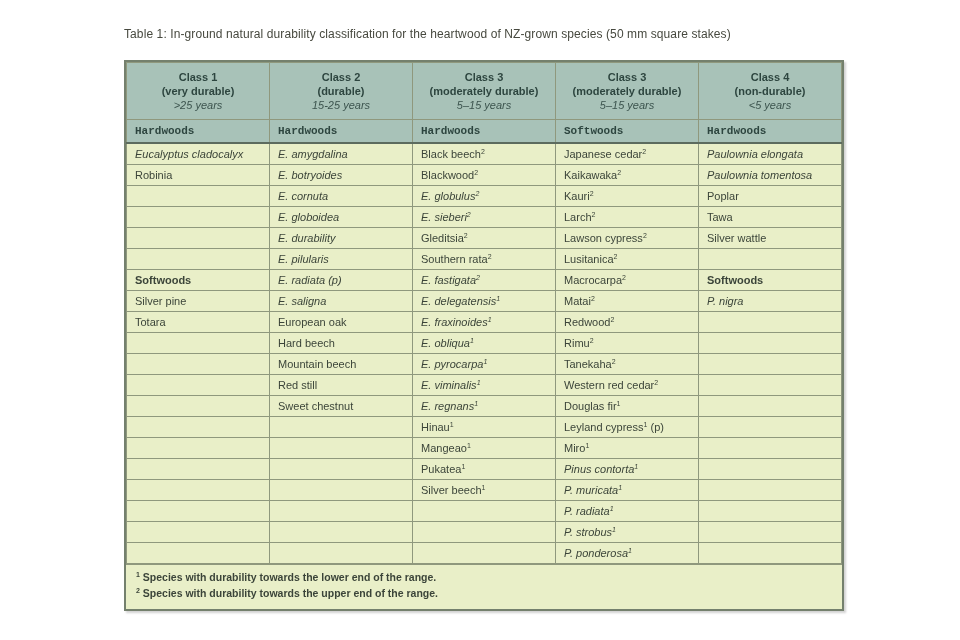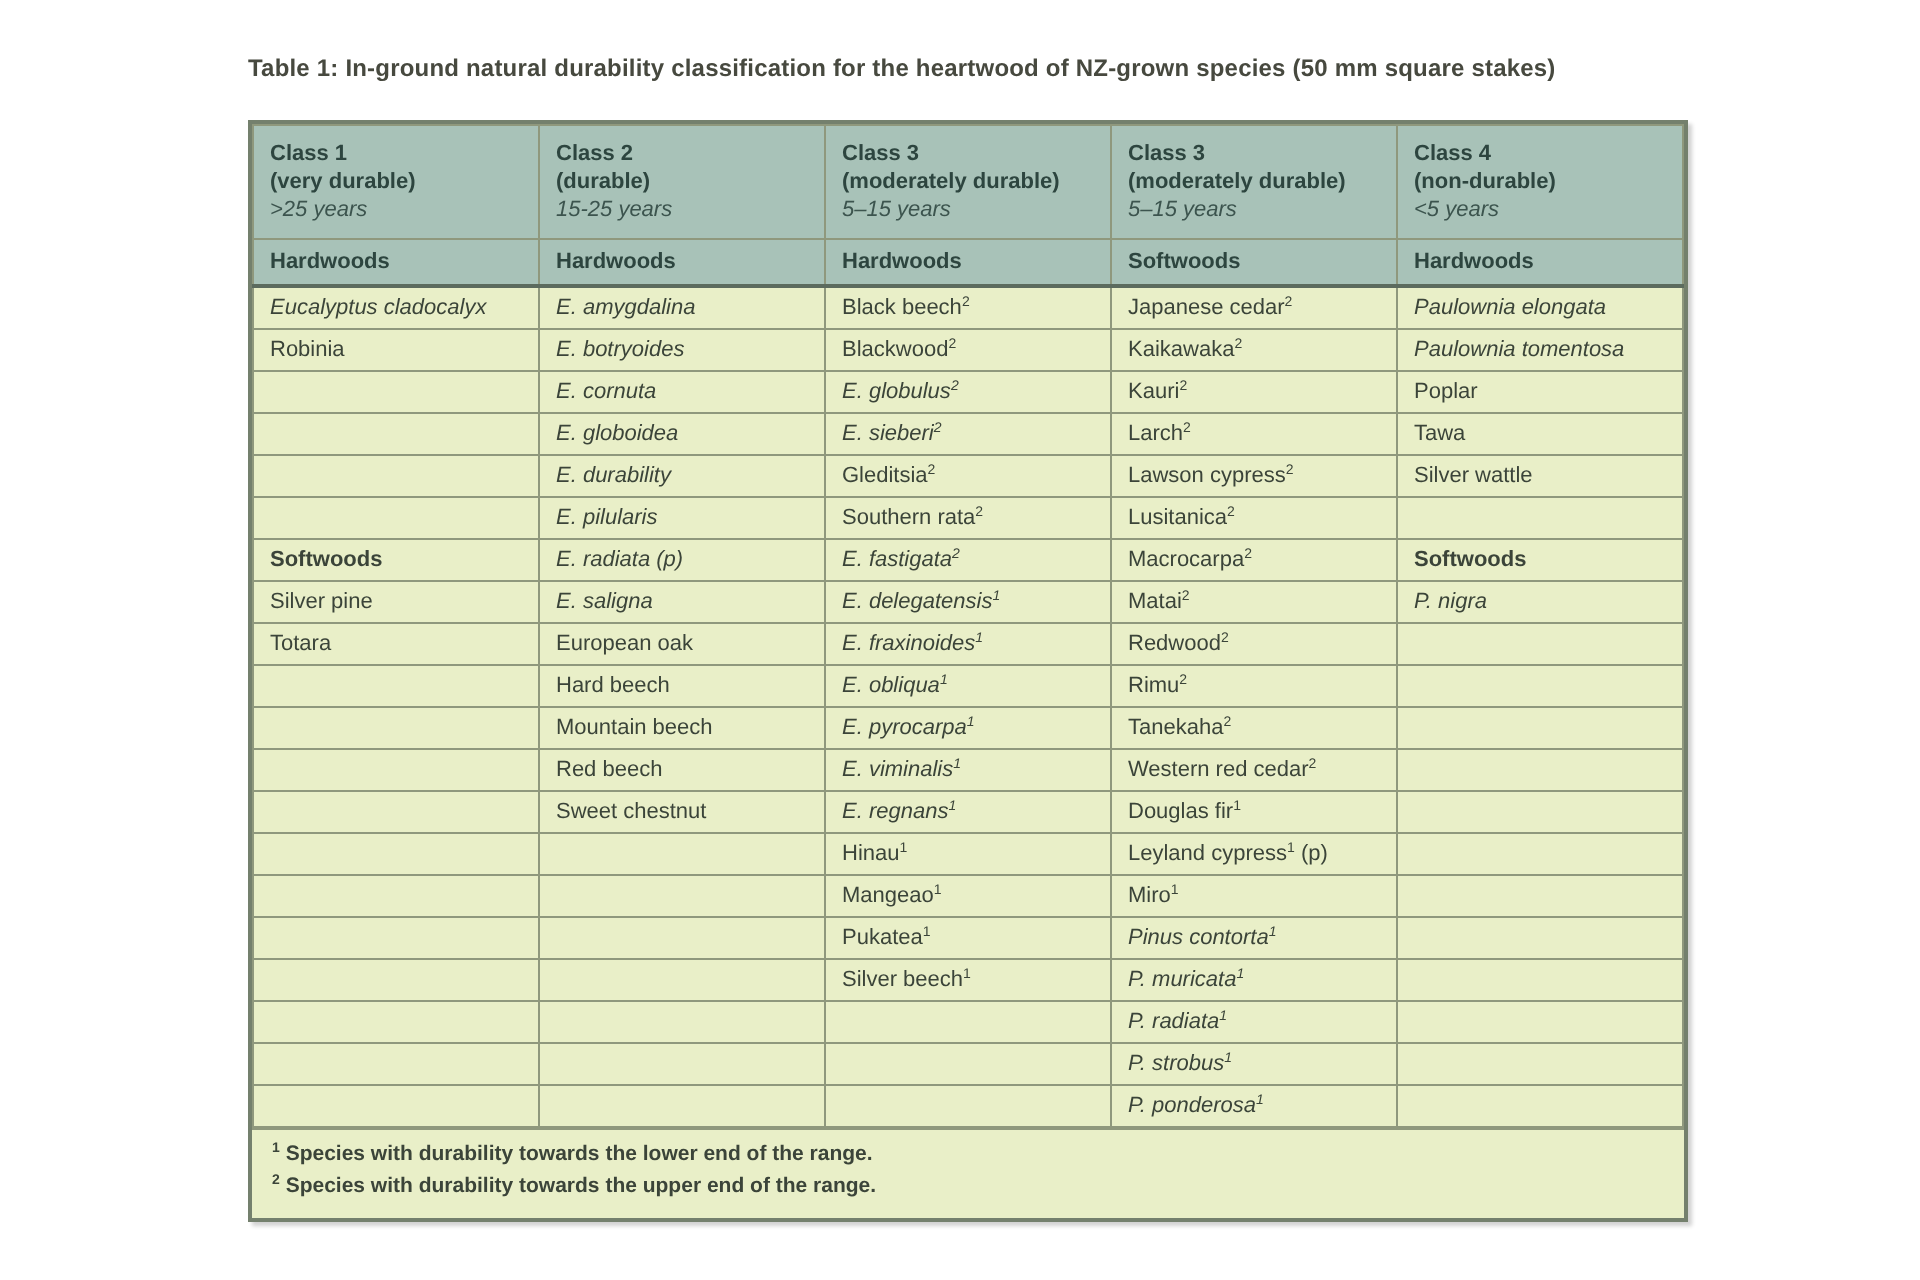--- a/index.html
+++ b/index.html
@@ -27,7 +27,7 @@
     left:124px;top:27px;
     width:760px;
     font-size:12px;
-    font-weight:bold;
+    font-weight:normal;
     color:var(--title-text);
     letter-spacing:.1px;
   }

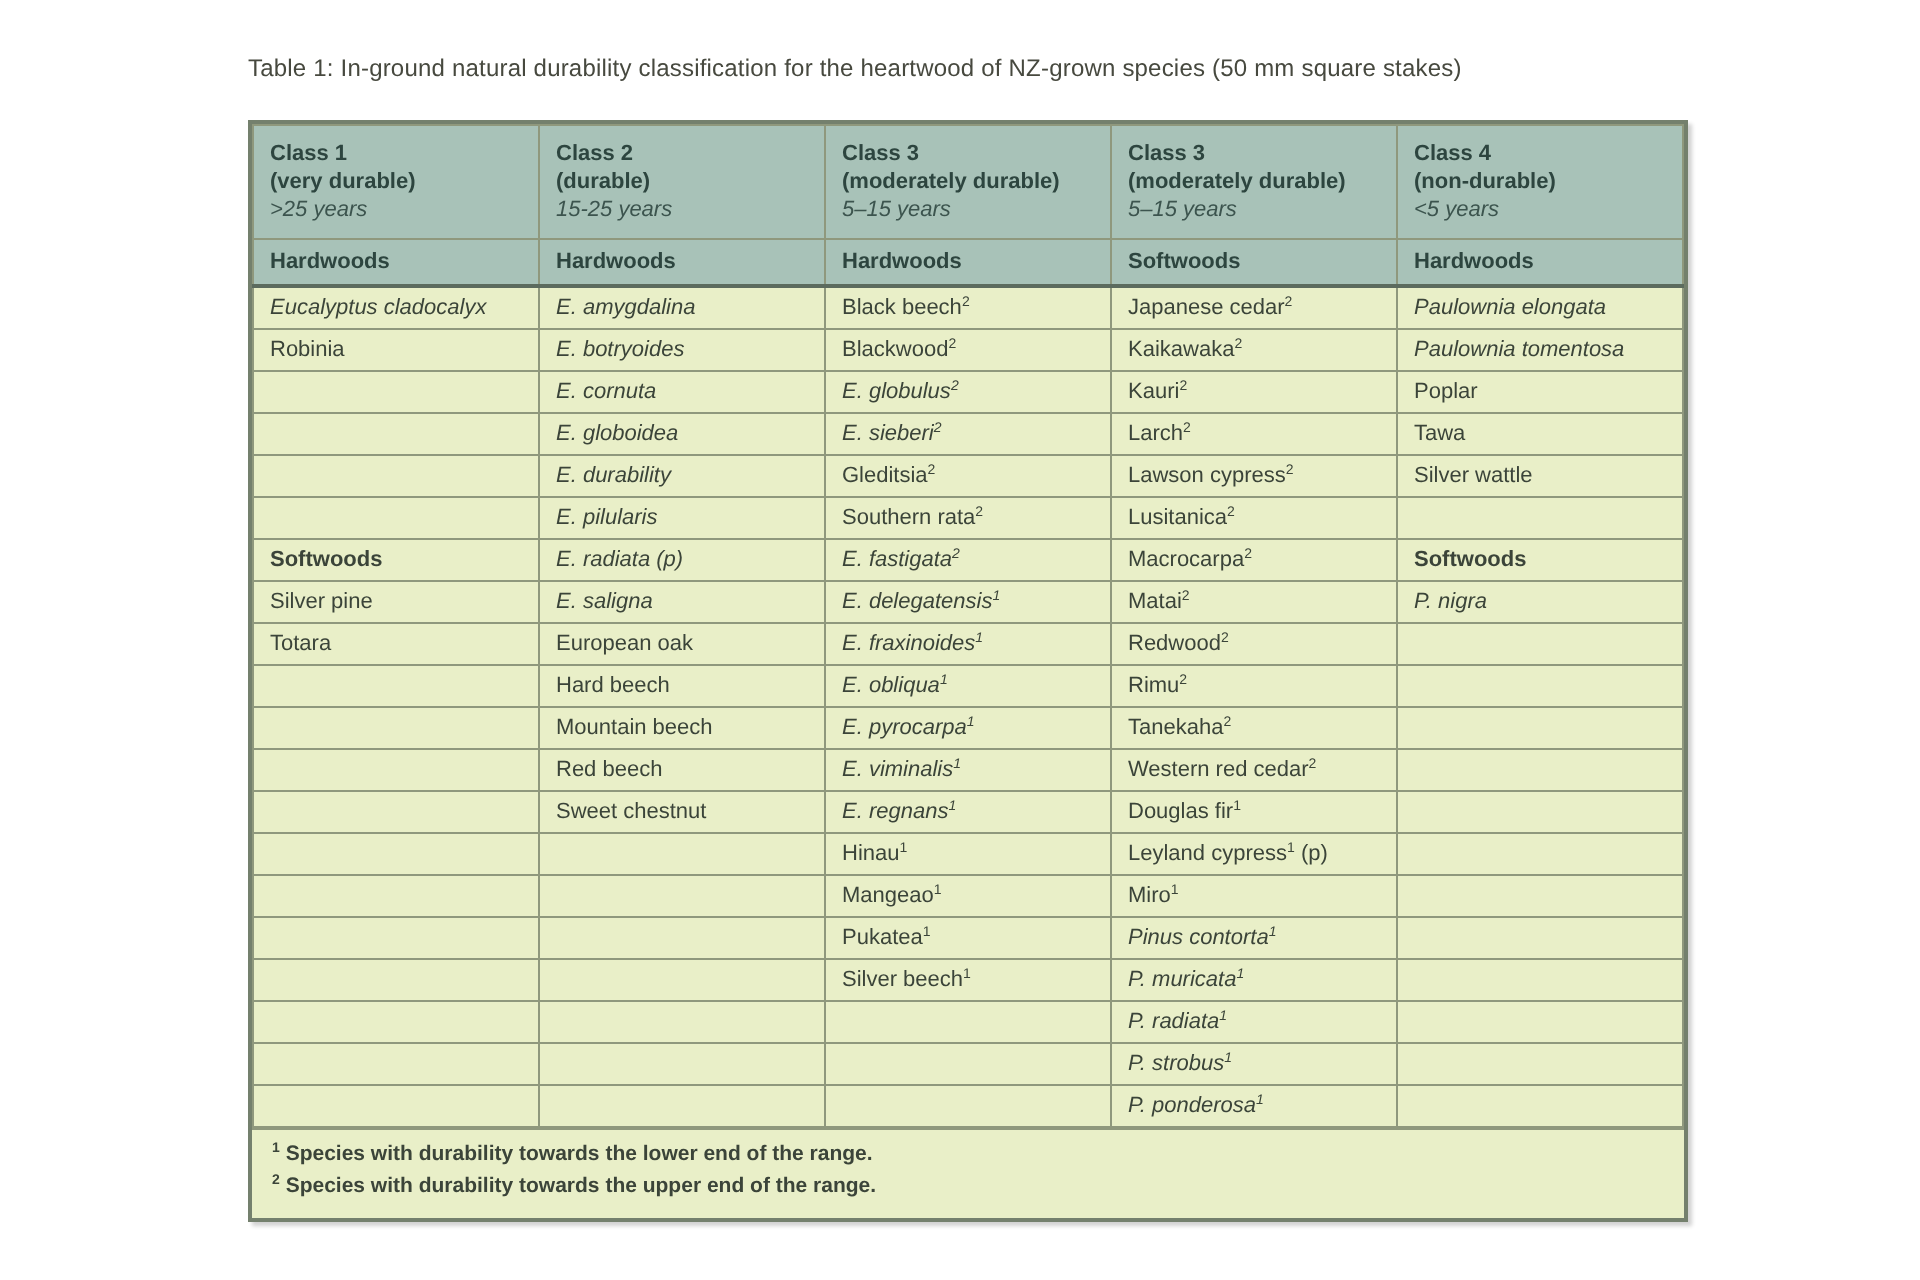--- a/index.html
+++ b/index.html
@@ -59,7 +59,7 @@
   thead th{
     background:var(--header-bg);
     color:var(--header-text);
-    text-align:left;
+    text-align:center;
     font-weight:bold;
     height:52px;
     line-height:1.3;

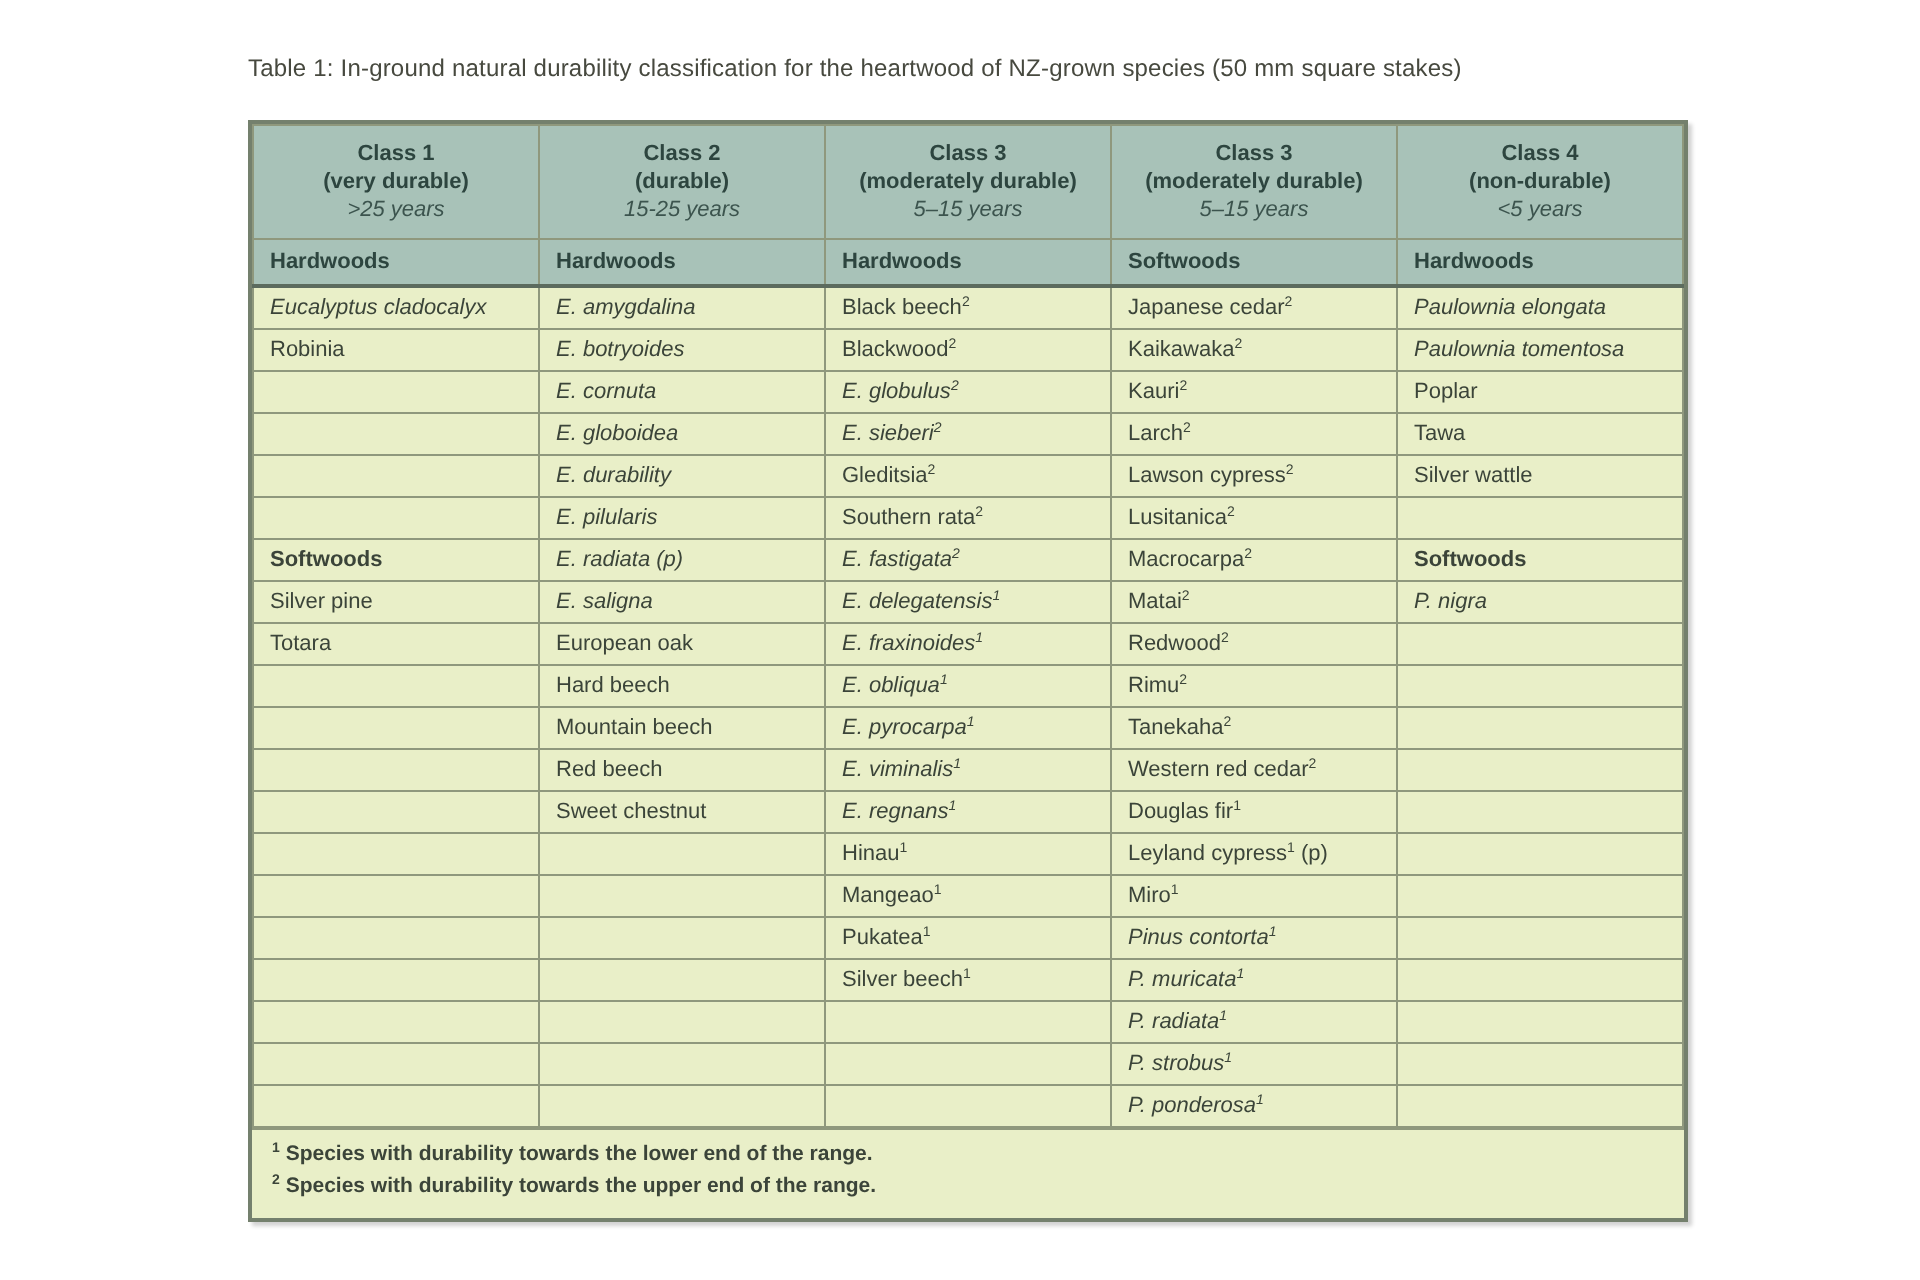--- a/index.html
+++ b/index.html
@@ -71,6 +71,7 @@
     height:18px;
     font-size:11px;
     border-bottom:2px solid var(--dark-line);
+    font-family:Liberation Mono, monospace;
   }
   tbody td{height:16px;background:var(--body-bg);}
   .italic{font-style:italic;}

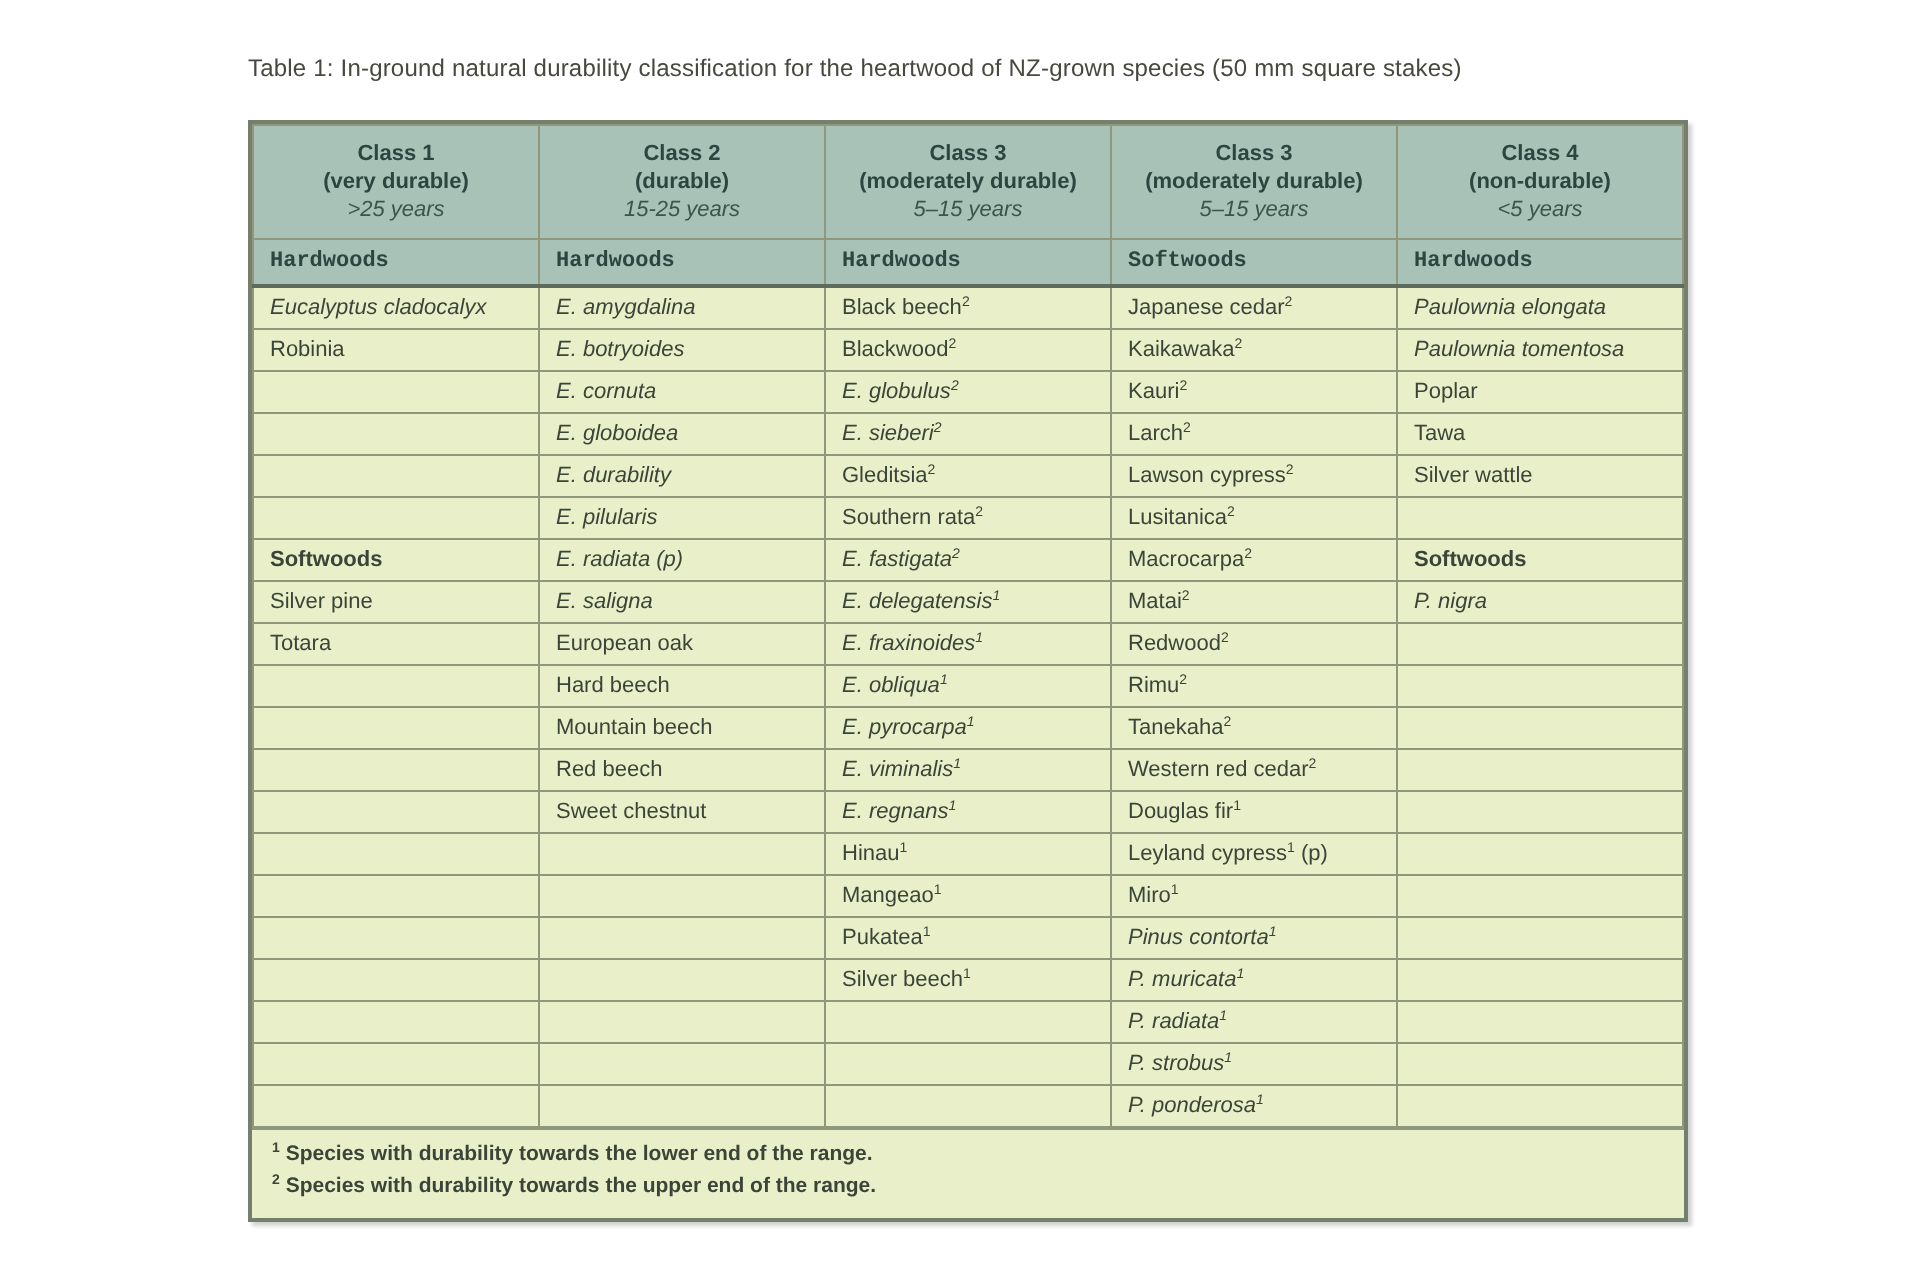--- a/index.html
+++ b/index.html
@@ -216,7 +216,7 @@
           </tr>
           <tr>
             <td></td>
-            <td><span>Red beech</span></td>
+            <td><span>Red still</span></td>
             <td><span class="italic">E. viminalis<sup>1</sup></span></td>
             <td><span>Western red cedar<sup>2</sup></span></td>
             <td></td>

